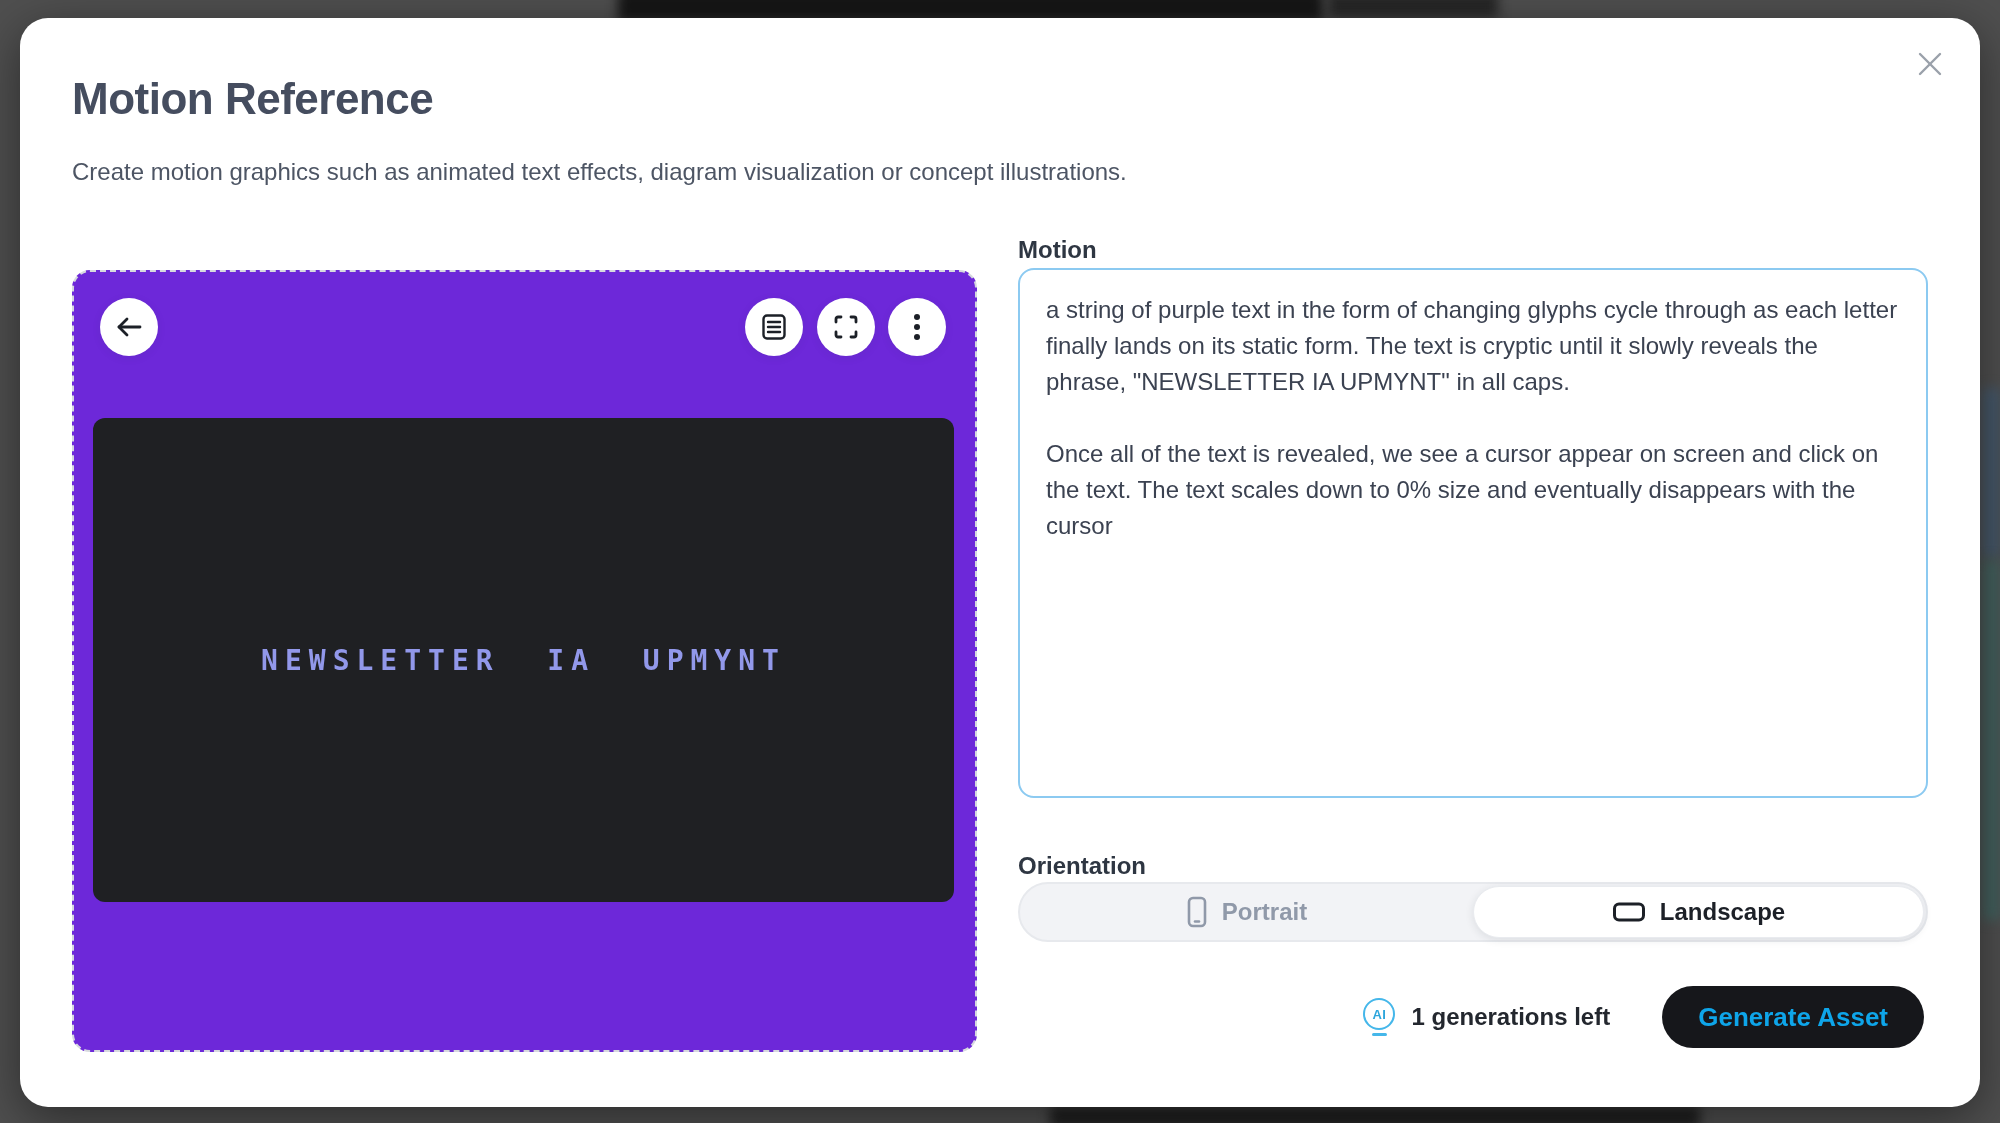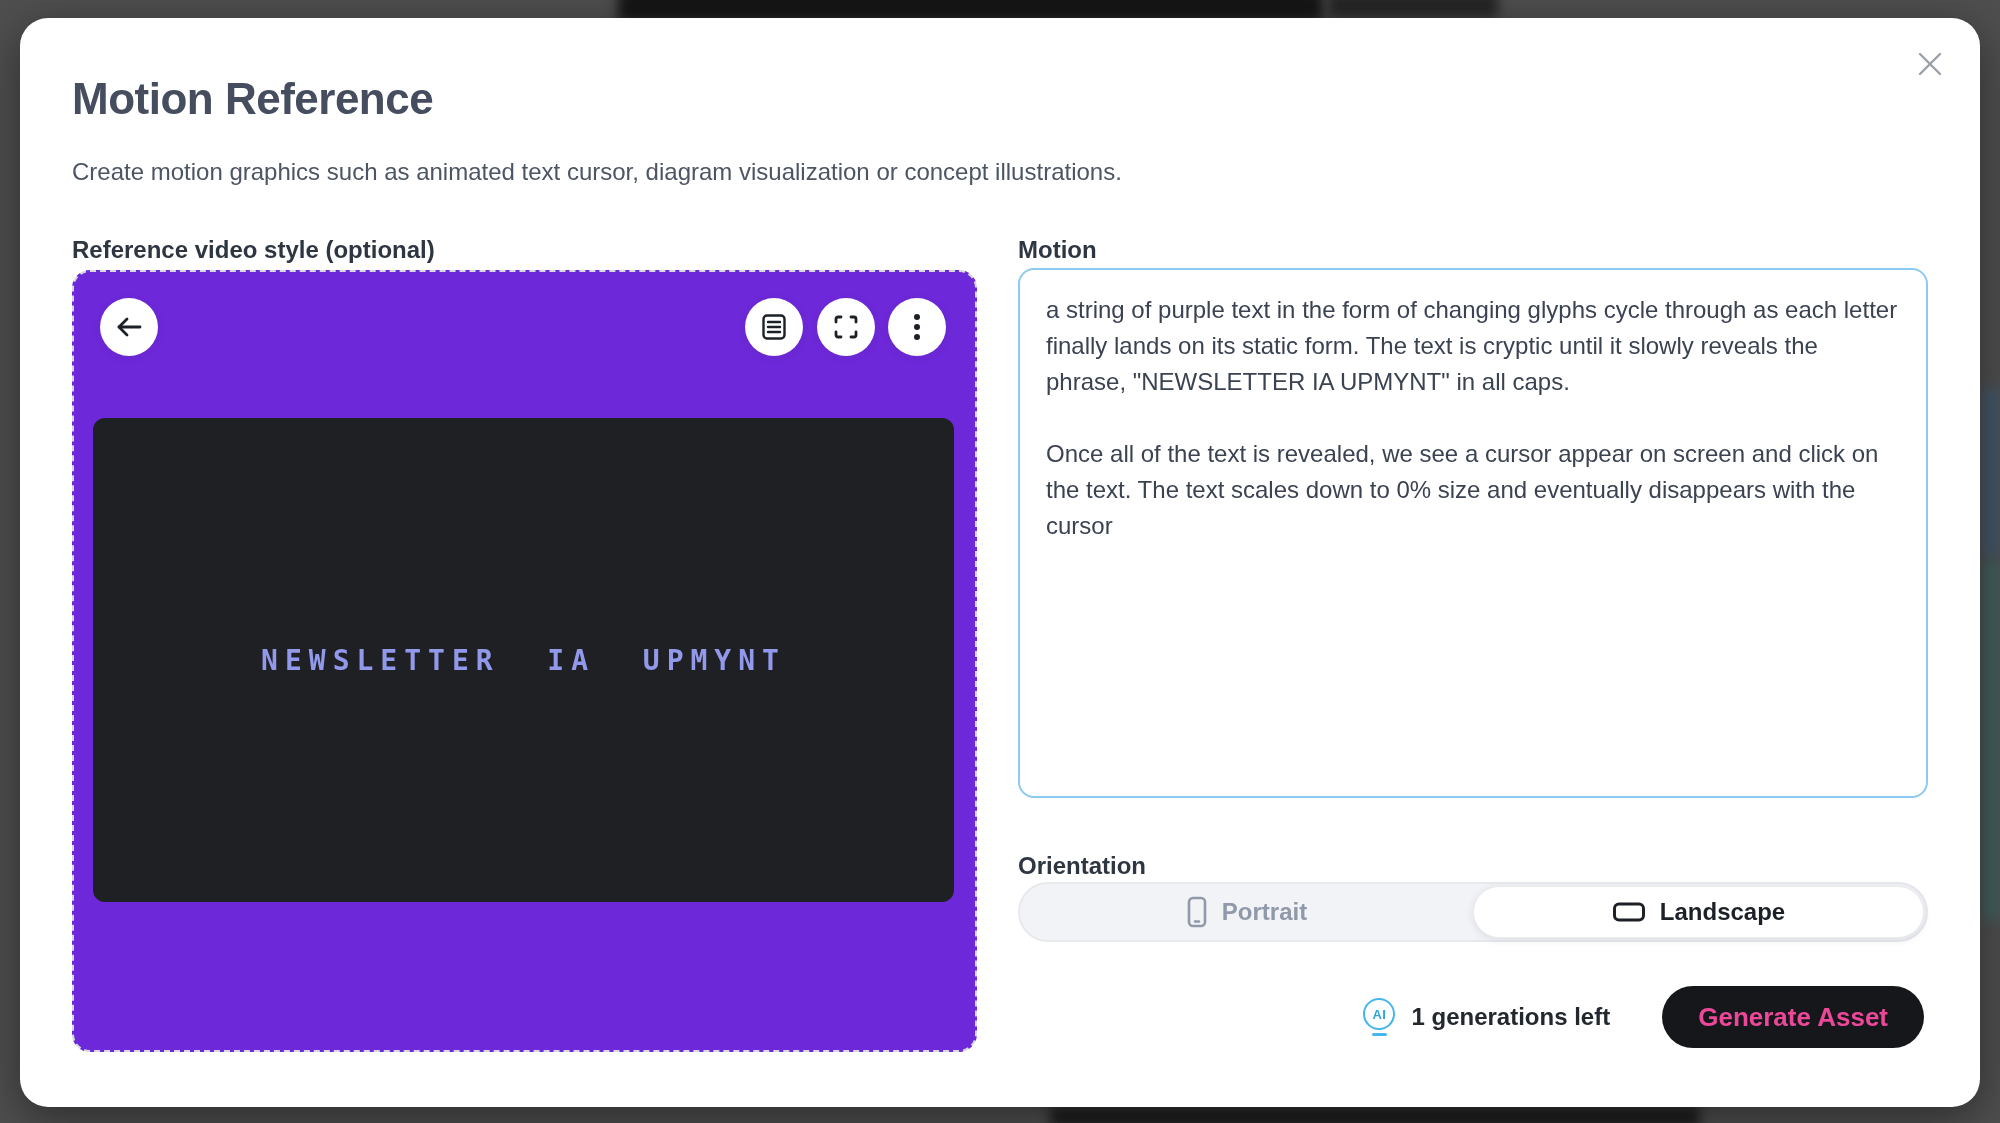--- a/index.html
+++ b/index.html
@@ -135,7 +135,7 @@
   </button>
 
   <h1 class="title">Motion Reference</h1>
-  <p class="subtitle">Create motion graphics such as animated text cursor, diagram visualization or concept illustrations.</p>
+  <p class="subtitle">Create motion graphics such as animated text effects, diagram visualization or concept illustrations.</p>
 
   <div class="section-label lbl-reference">Reference video style (optional)</div>
 

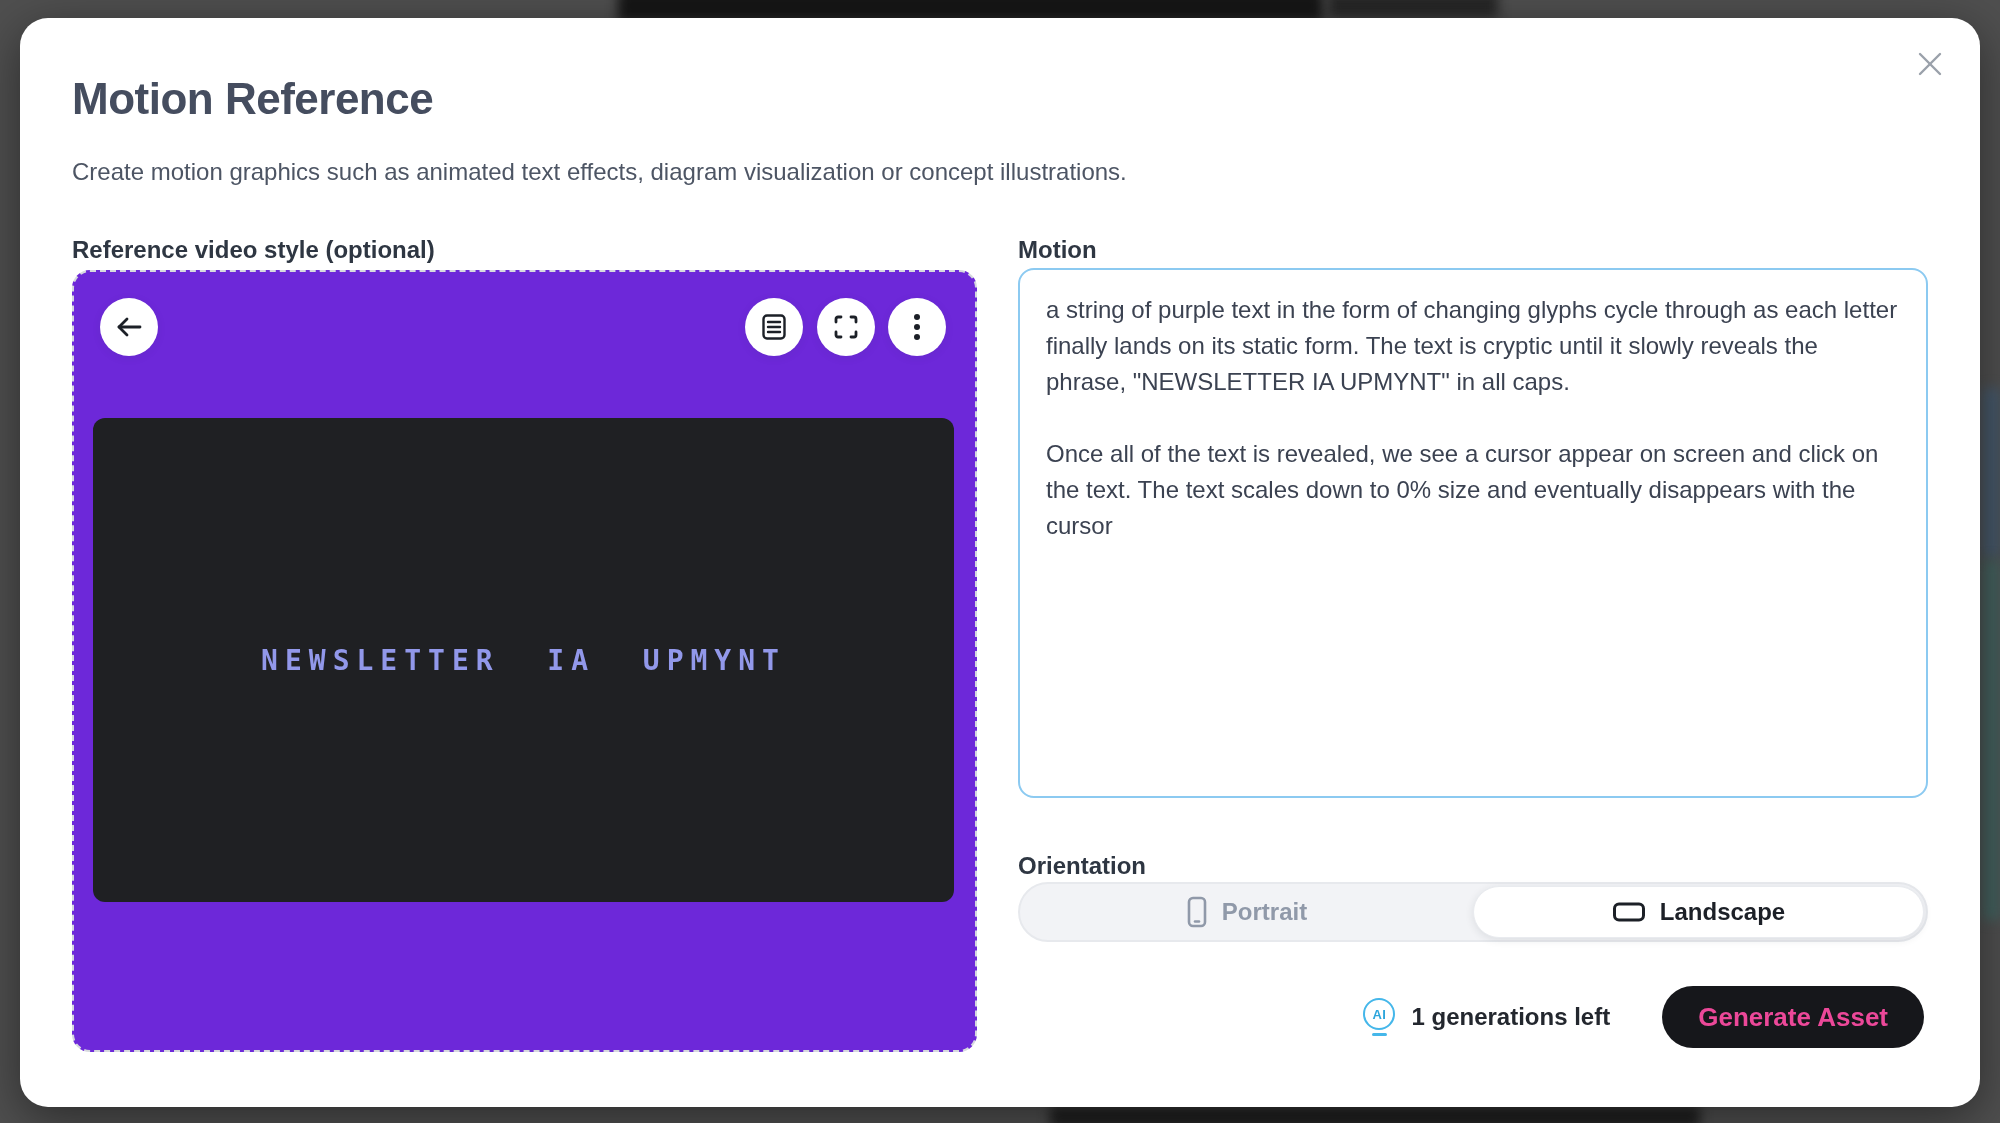--- a/index.html
+++ b/index.html
@@ -137,7 +137,6 @@
   <h1 class="title">Motion Reference</h1>
   <p class="subtitle">Create motion graphics such as animated text effects, diagram visualization or concept illustrations.</p>
 
-  <div class="section-label lbl-reference">Reference video style (optional)</div>
 
   <div class="ref-box">
     <button class="circle-btn btn-back" aria-label="Back">

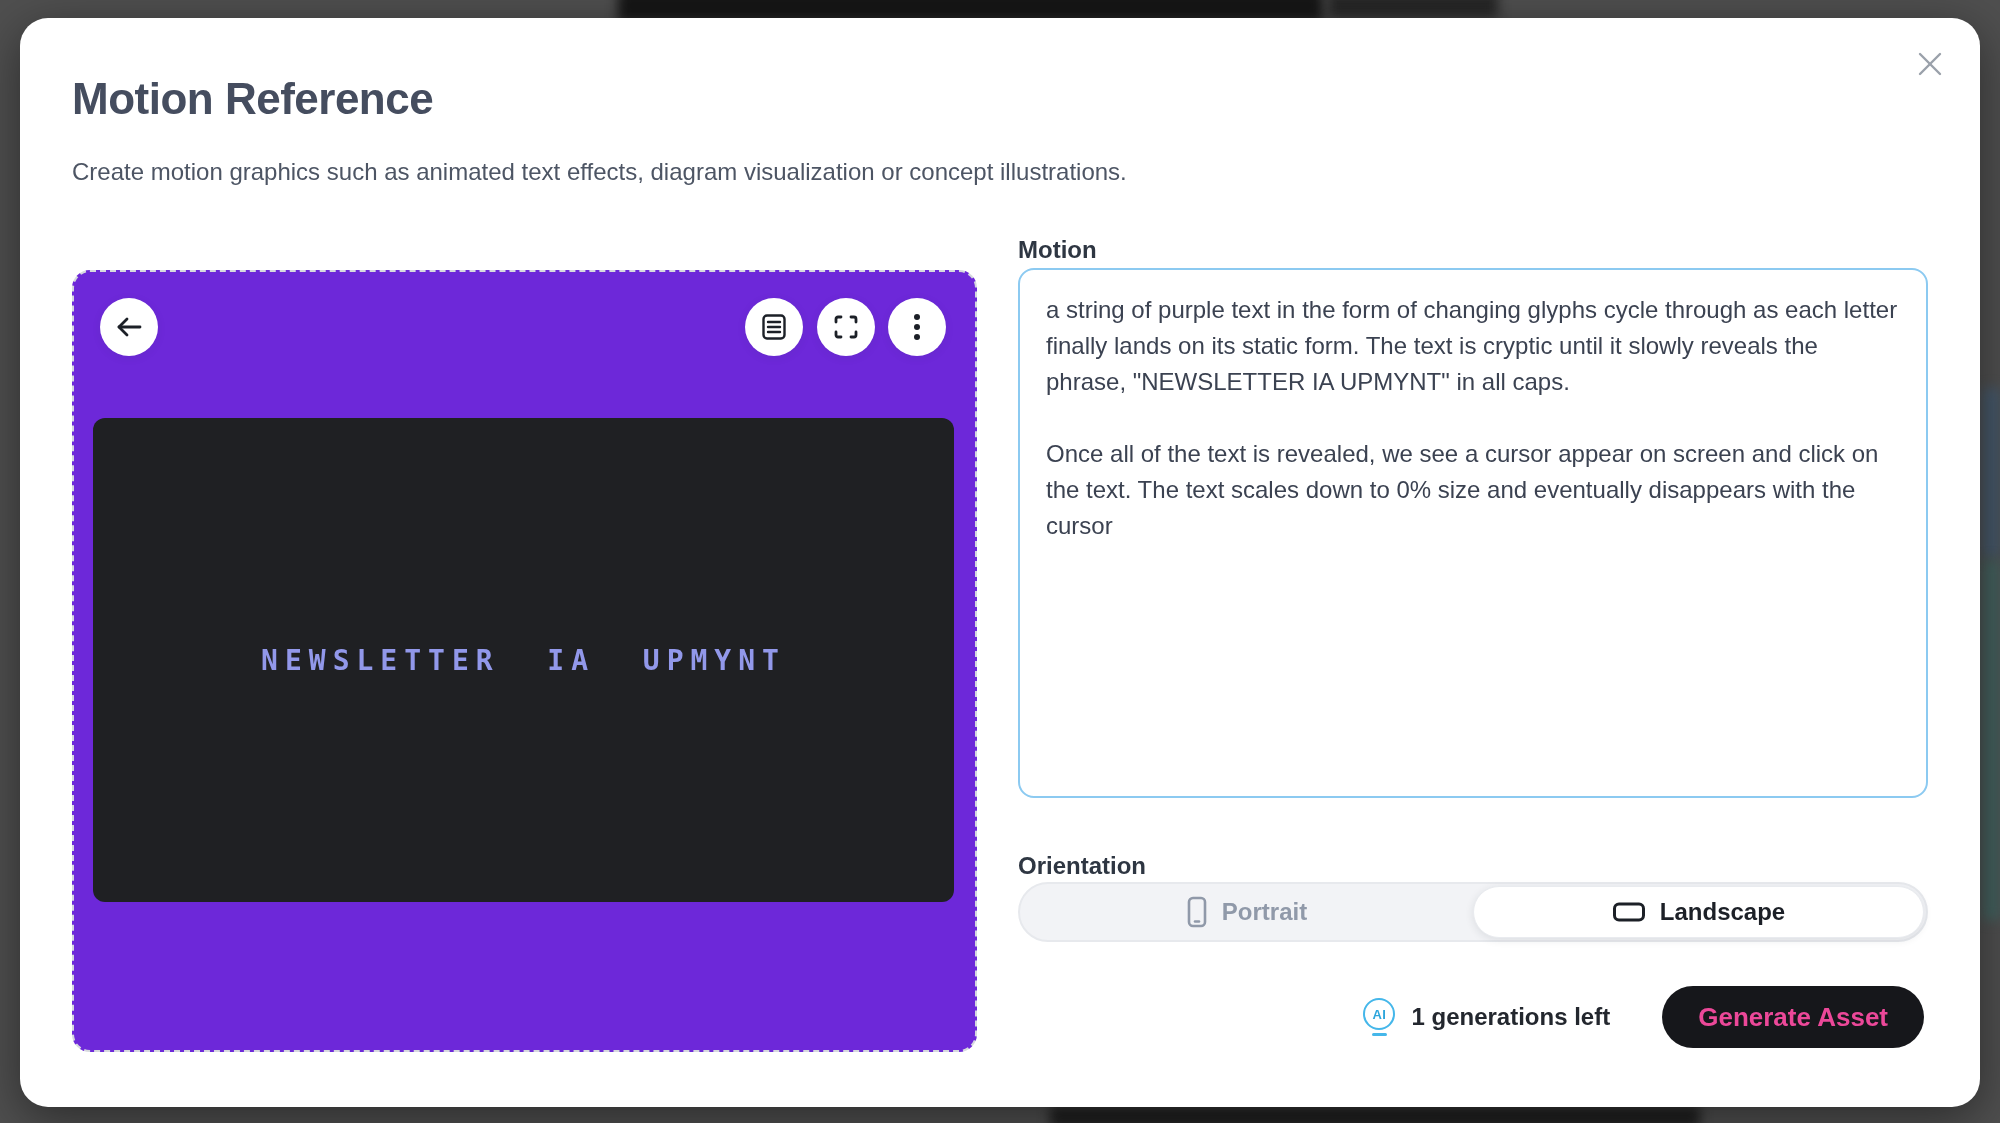--- a/index.html
+++ b/index.html
@@ -108,7 +108,7 @@
   .gen-left { font-size: 24px; font-weight: 700; color: #23272e; margin-right: 52px; }
   .generate-btn {
     height: 62px; padding: 0 36px; border: none; border-radius: 31px;
-    background: #16171b; color: #ec4899; font-size: 26px; font-weight: 700;
+    background: #16171b; color: #0ea5e9; font-size: 26px; font-weight: 700;
     font-family: "Liberation Sans", "DejaVu Sans", sans-serif;
     cursor: pointer; display: flex; align-items: center;
   }

